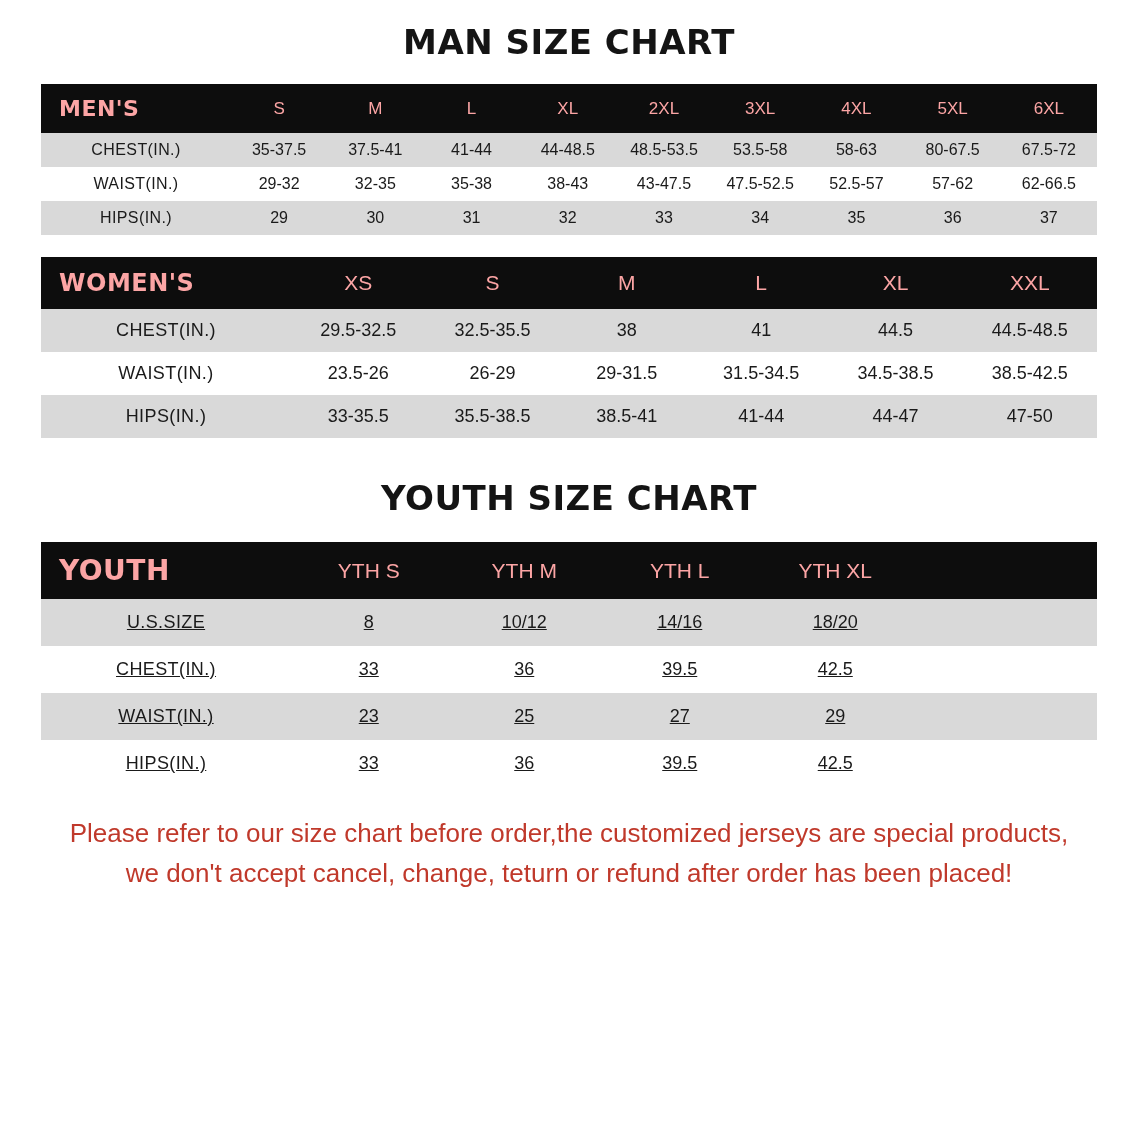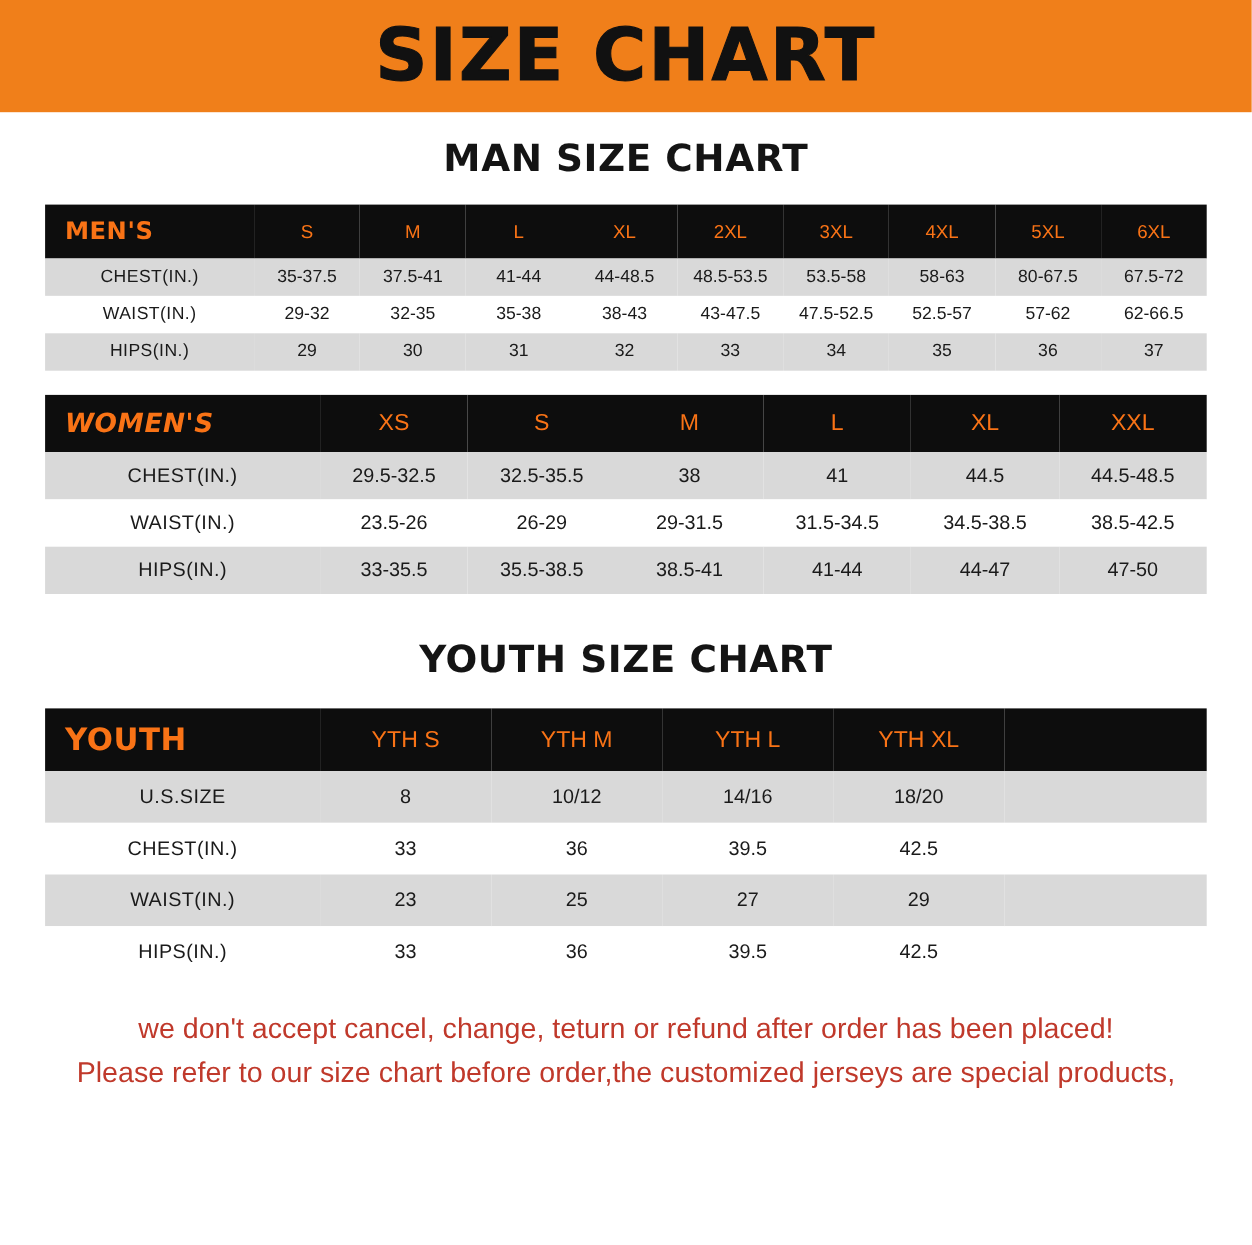--- a/index.html
+++ b/index.html
@@ -136,9 +136,6 @@
 
 <div class="page">
 
-  <div class="banner">
-    <div class="banner-title">SIZE CHART</div>
-  </div>
 
   <div class="section-title mst">MAN SIZE CHART</div>
 

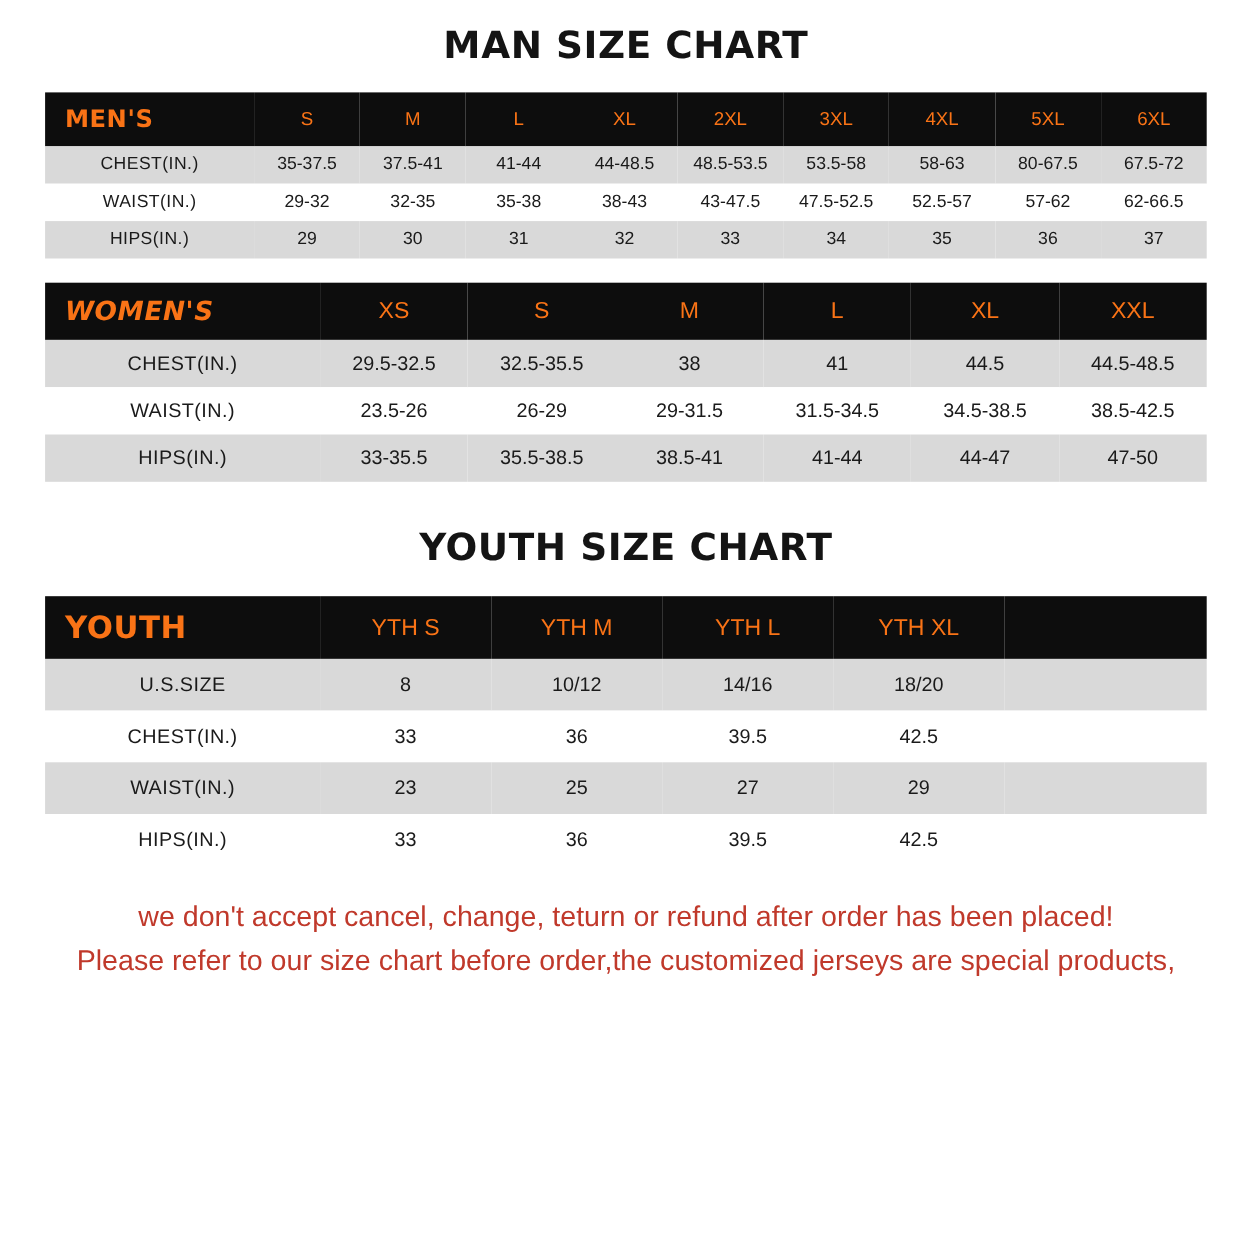--- a/index.html
+++ b/index.html
@@ -79,7 +79,7 @@
     background: #0d0d0d;
   }
   thead th {
-    color: #f97316;
+    color: #fca5a5;
     font-size: 19px;
     padding: 12px 2px;
   }

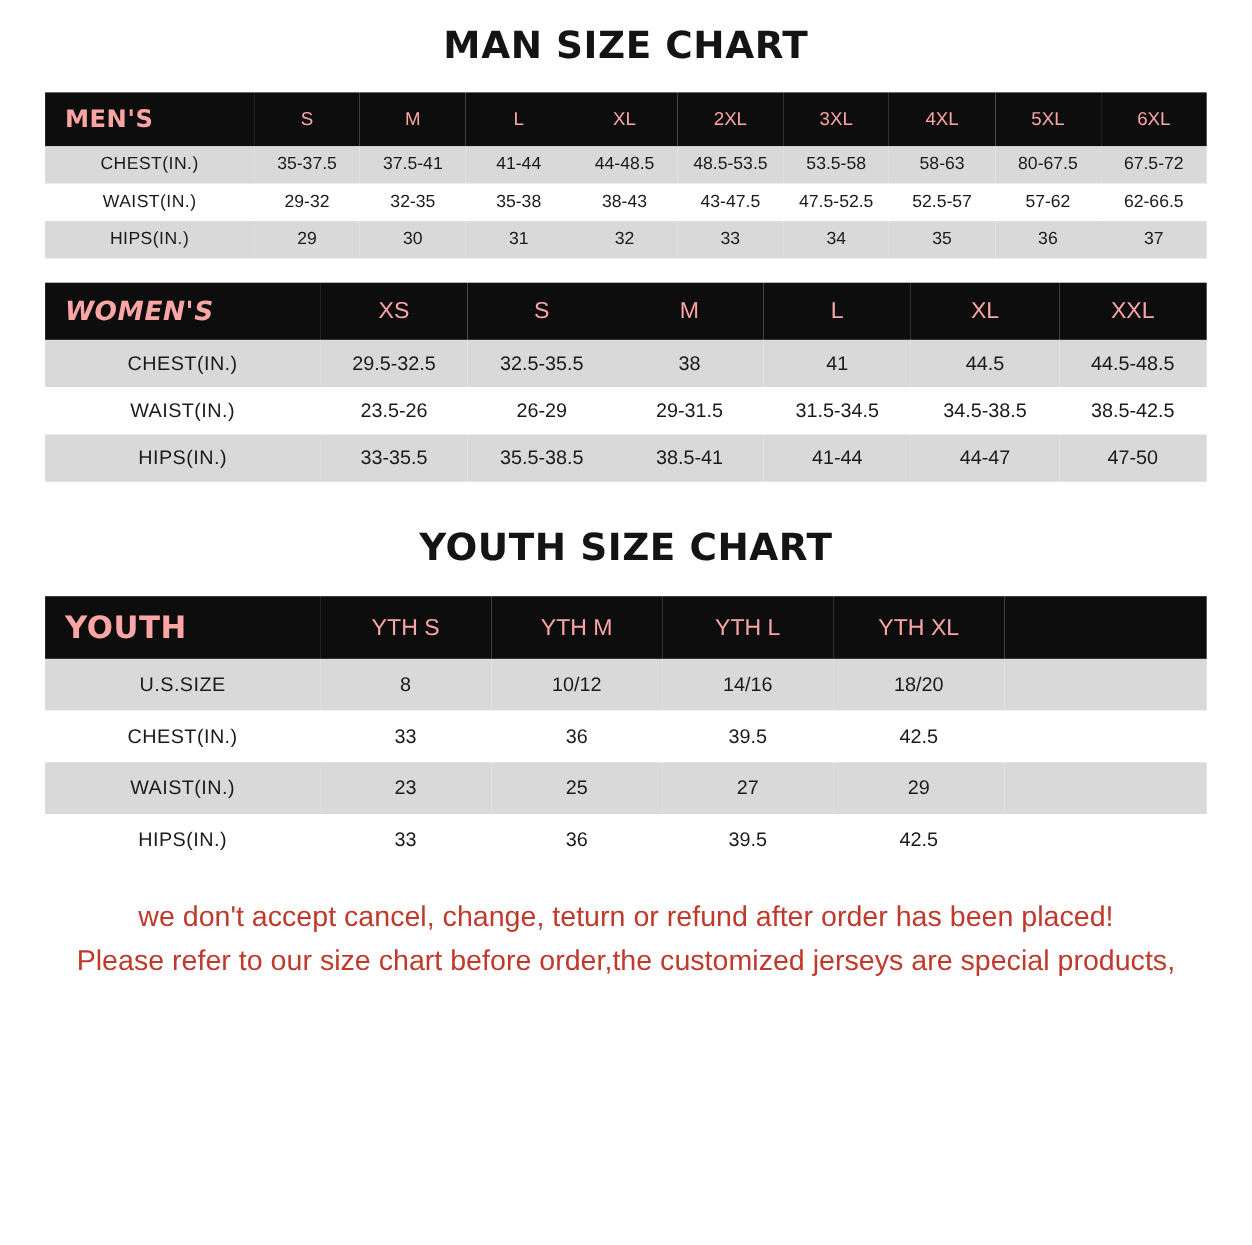--- a/index.html
+++ b/index.html
@@ -111,7 +111,7 @@
 
   
   #women-table thead th { font-size: 21px; }
-  #women-table thead th.lead { font-size: 24px; font-style: italic; }
+  #women-table thead th.lead { font-size: 24px; }
   #women-table tbody td { font-size: 18px; padding: 11px 2px; }
 
   

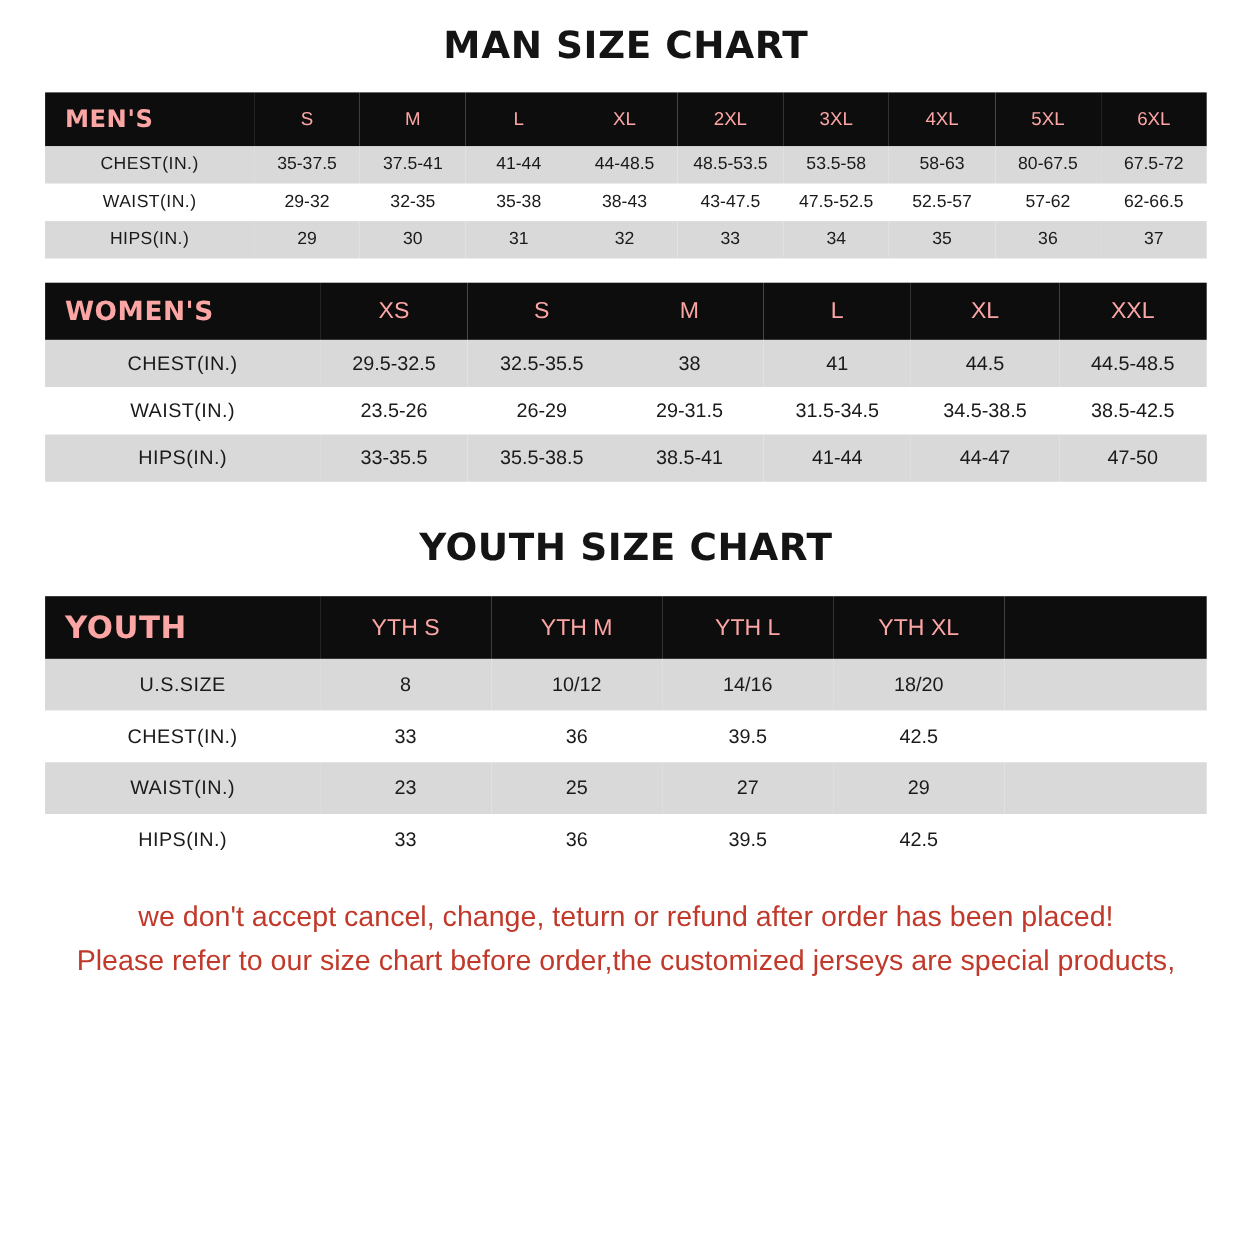--- a/index.html
+++ b/index.html
@@ -117,7 +117,7 @@
   
   #youth-table thead th { font-size: 21px; }
   #youth-table thead th.lead { font-size: 28px; }
-  #youth-table tbody td { font-size: 18px; padding: 13px 2px; }
+  #youth-table tbody td { font-size: 18px; padding: 13px 2px; text-decoration: underline; }
 
   
   .note {

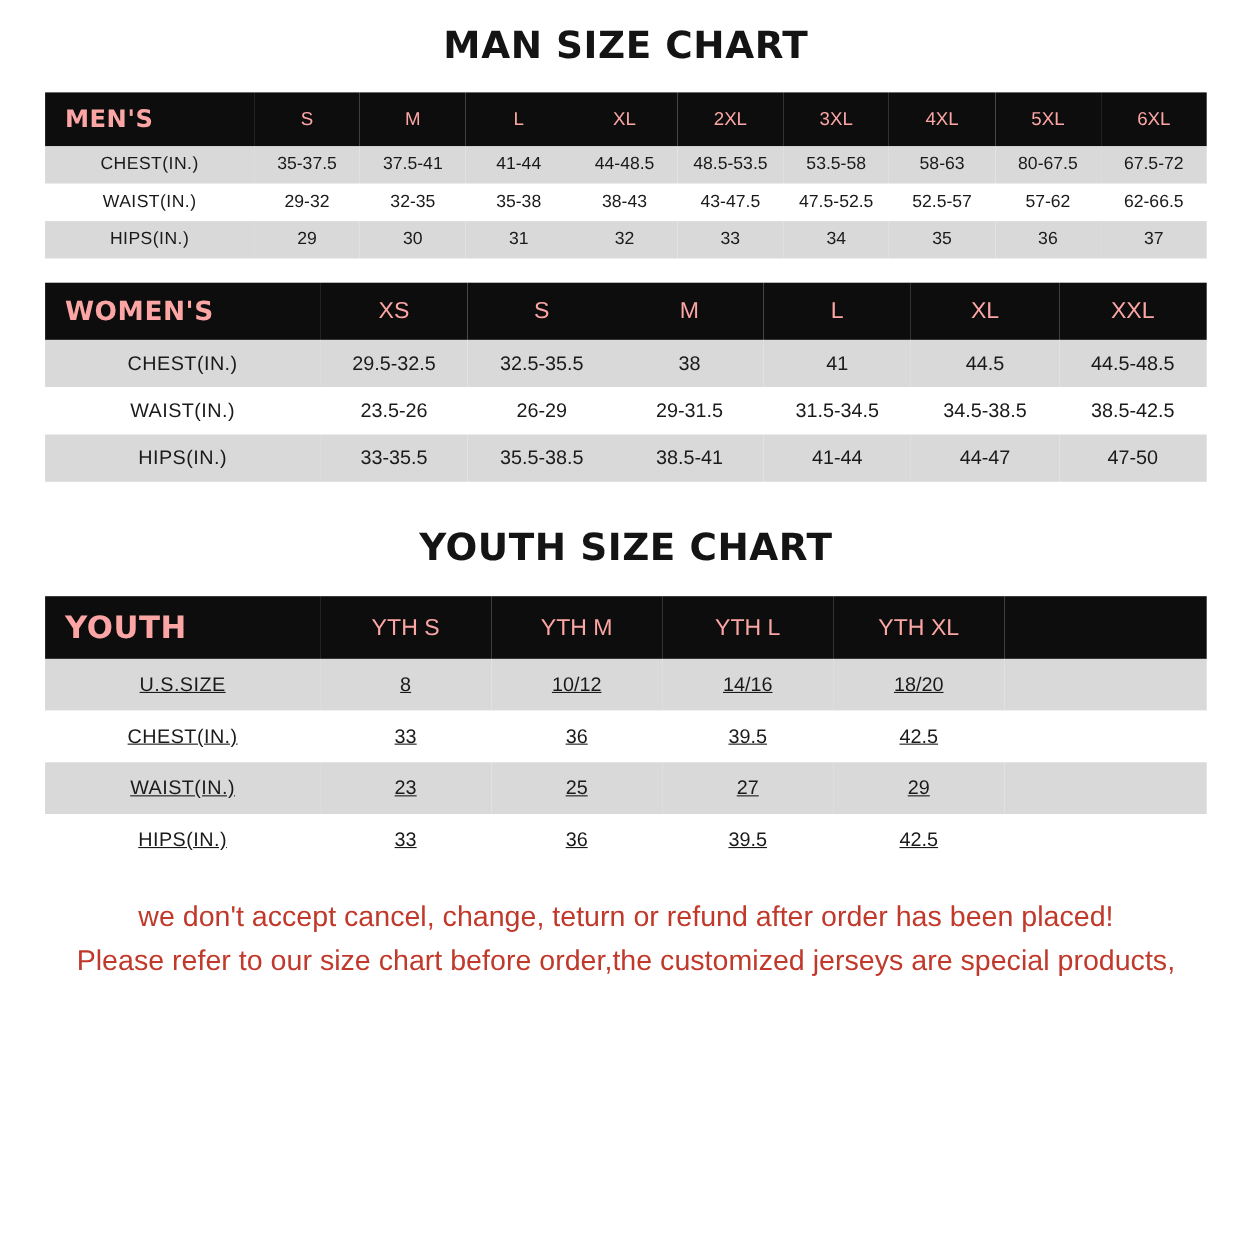--- a/index.html
+++ b/index.html
@@ -294,8 +294,8 @@
   </div>
 
   <div class="note">
+    <span>Please refer to our size chart before order,the customized jerseys are special products,</span>
     <span>we don't accept cancel, change, teturn or refund after order has been placed!</span>
-    <span>Please refer to our size chart before order,the customized jerseys are special products,</span>
   </div>
 
 </div>

